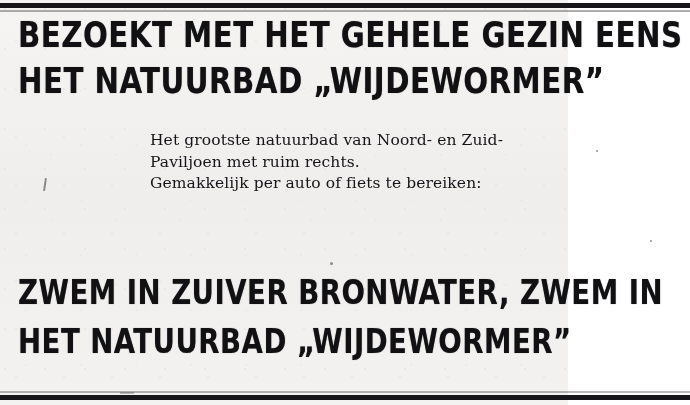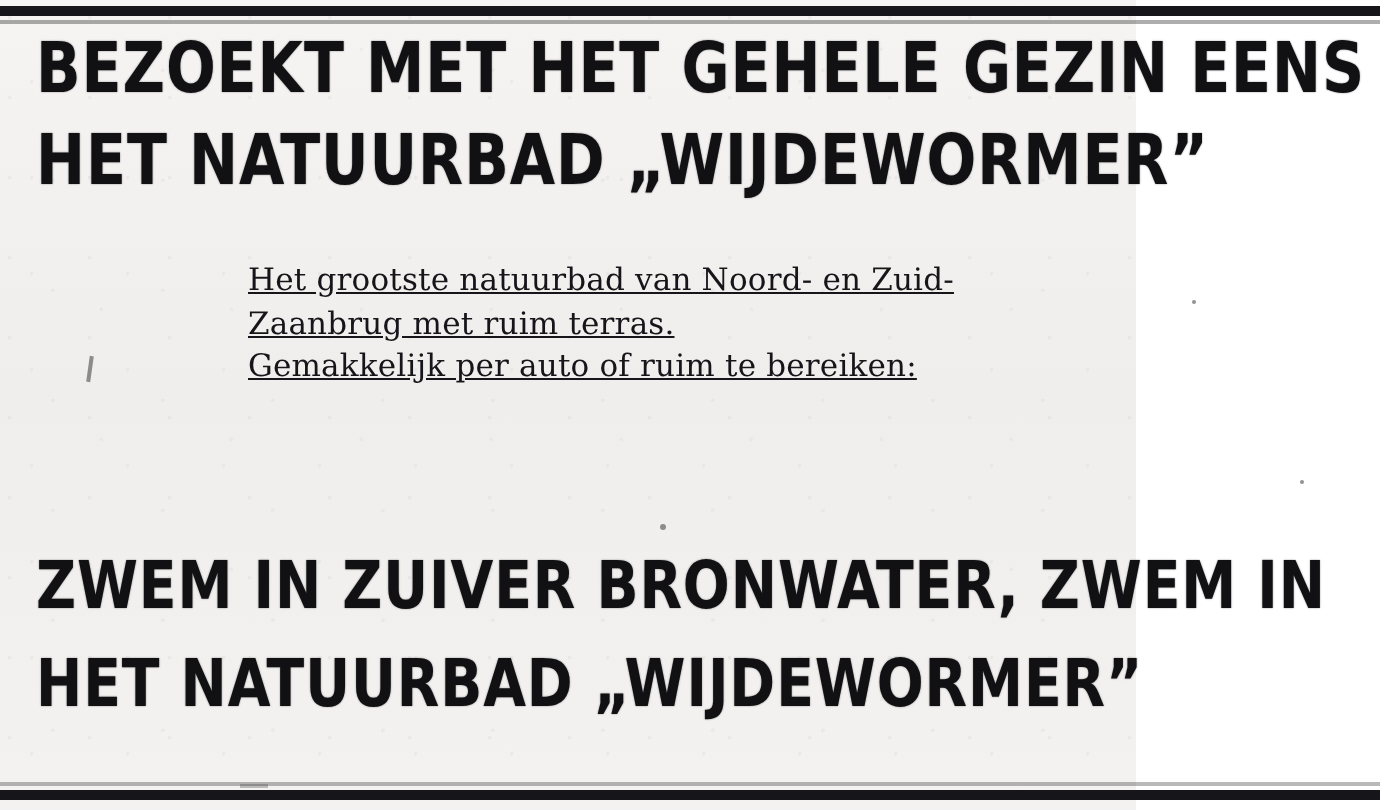--- a/index.html
+++ b/index.html
@@ -63,7 +63,7 @@
 
   .body-block {
     position: absolute;
-    left: 124px;
+    left: 150px;
     top: 130px;
     width: 540px;
     color: #15151a;
@@ -71,7 +71,6 @@
     font-size: 15.5px;
     line-height: 21.5px;
     letter-spacing: 0.1px;
-    text-decoration: underline;
   }
   .body-block p {
     margin: 0;

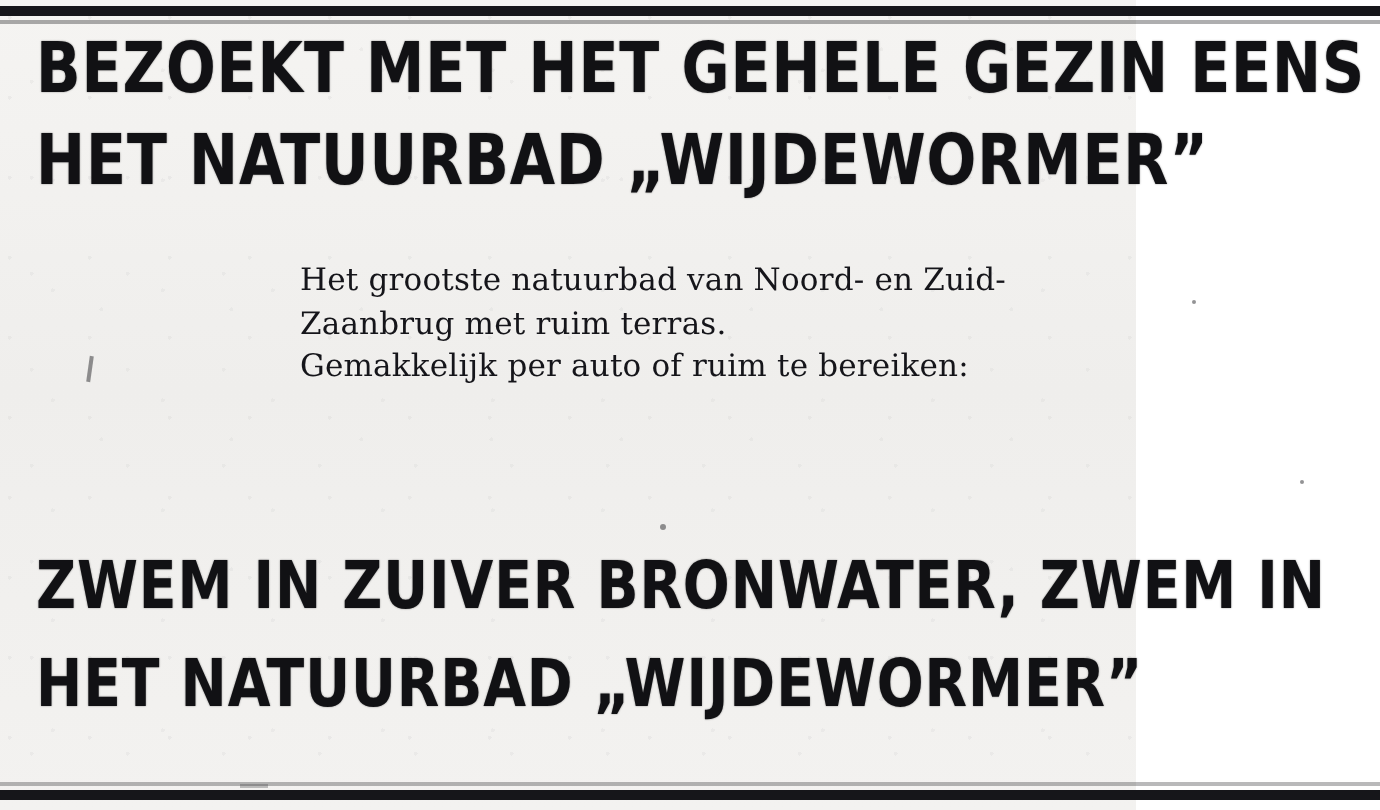--- a/index.html
+++ b/index.html
@@ -102,7 +102,7 @@
 
   <div class="body-block">
     <p>Het grootste natuurbad van Noord- en Zuid-</p>
-    <p>Zaanbrug met ruim terras.</p>
+    <p>Paviljoen met ruim rechts.</p>
     <p>Gemakkelijk per auto of ruim te bereiken:</p>
   </div>
 

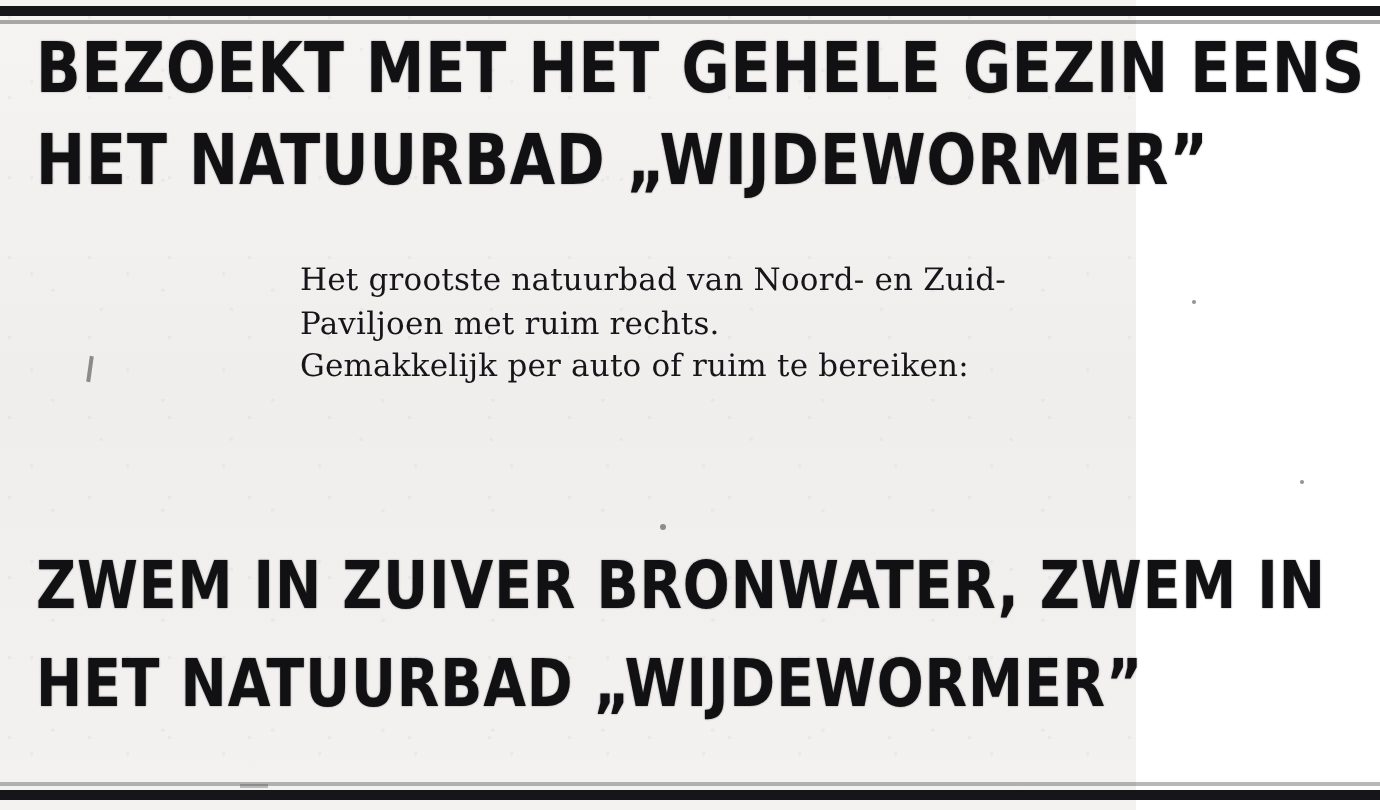--- a/index.html
+++ b/index.html
@@ -103,7 +103,7 @@
   <div class="body-block">
     <p>Het grootste natuurbad van Noord- en Zuid-</p>
     <p>Paviljoen met ruim rechts.</p>
-    <p>Gemakkelijk per auto of ruim te bereiken:</p>
+    <p>Gemakkelijk per auto of fiets te bereiken:</p>
   </div>
 
   <div class="headline h2a">ZWEM IN ZUIVER BRONWATER, ZWEM IN</div>

